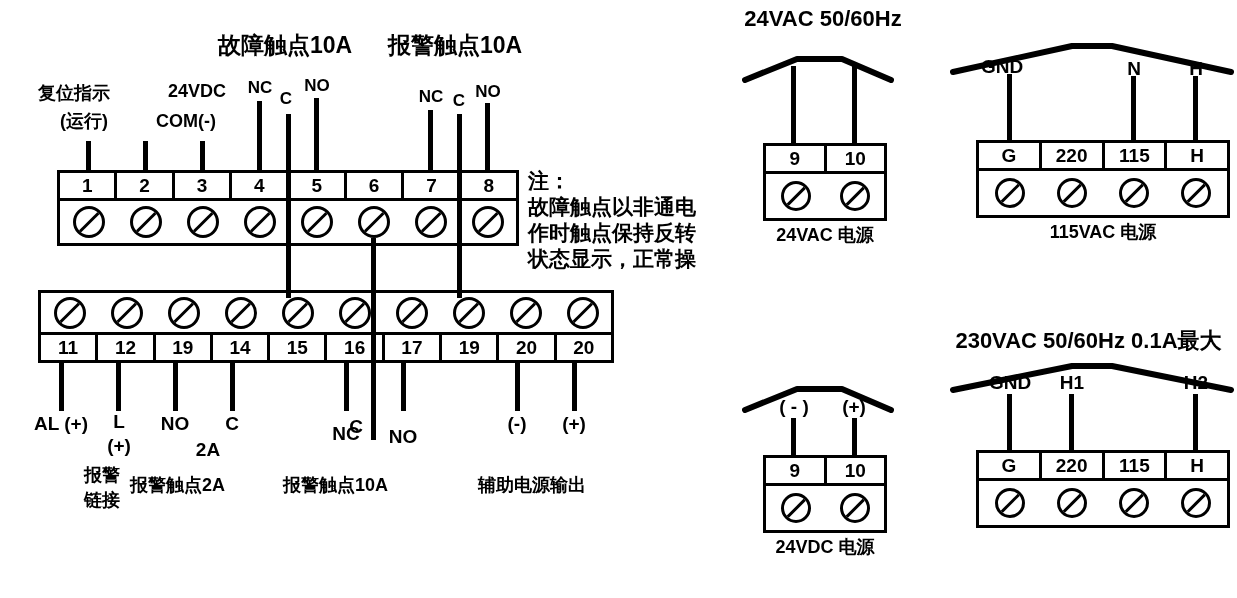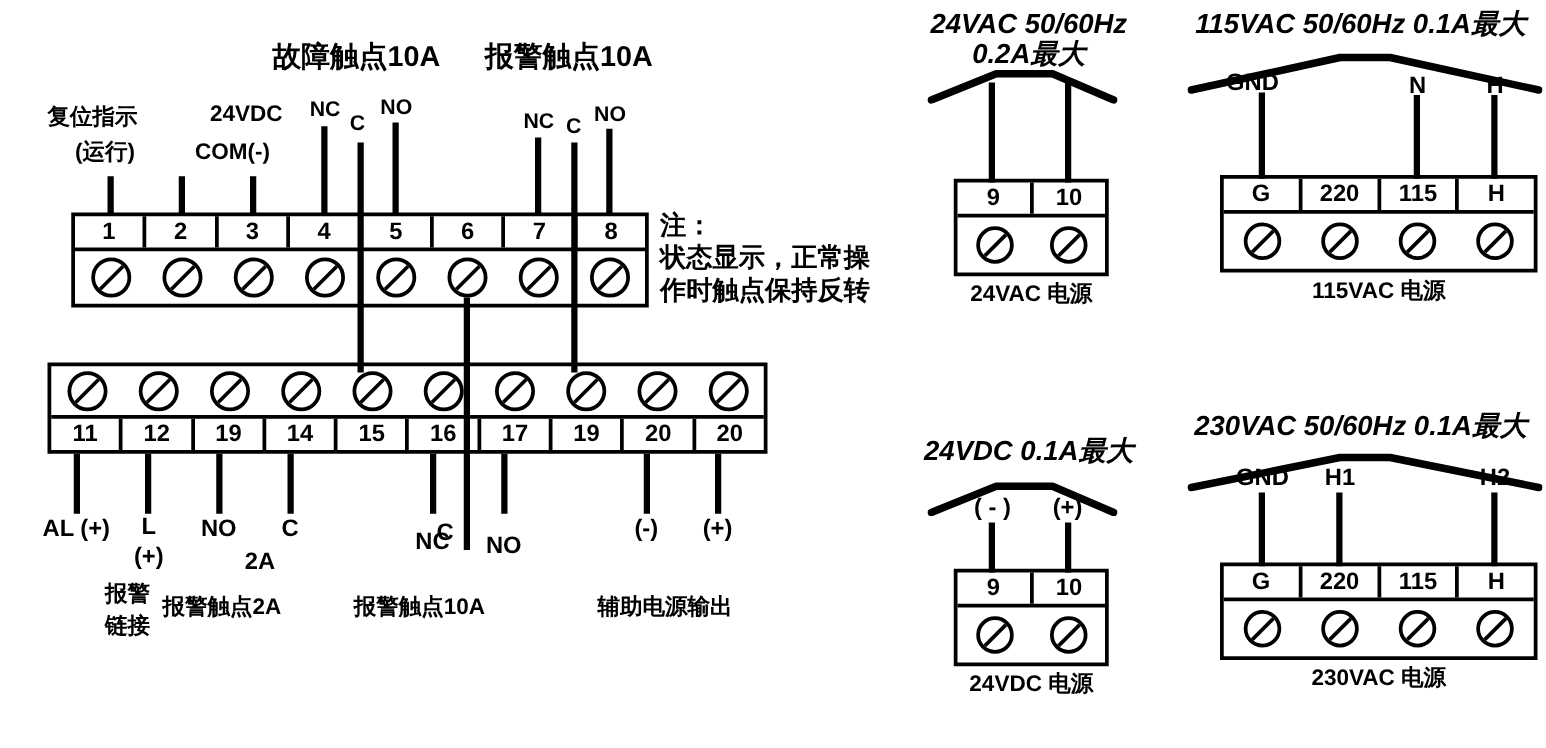--- a/index.html
+++ b/index.html
@@ -11,7 +11,7 @@
   .f17 { font-size:17px; }
   .f19 { font-size:19px; }
   .f21 { font-size:18px; }
-  .f22 { font-size:22px;font-style:italic; }
+  .f22 { font-size:22px; }
   .f23 { font-size:23px; }
   .ctr { text-align:center; }
 

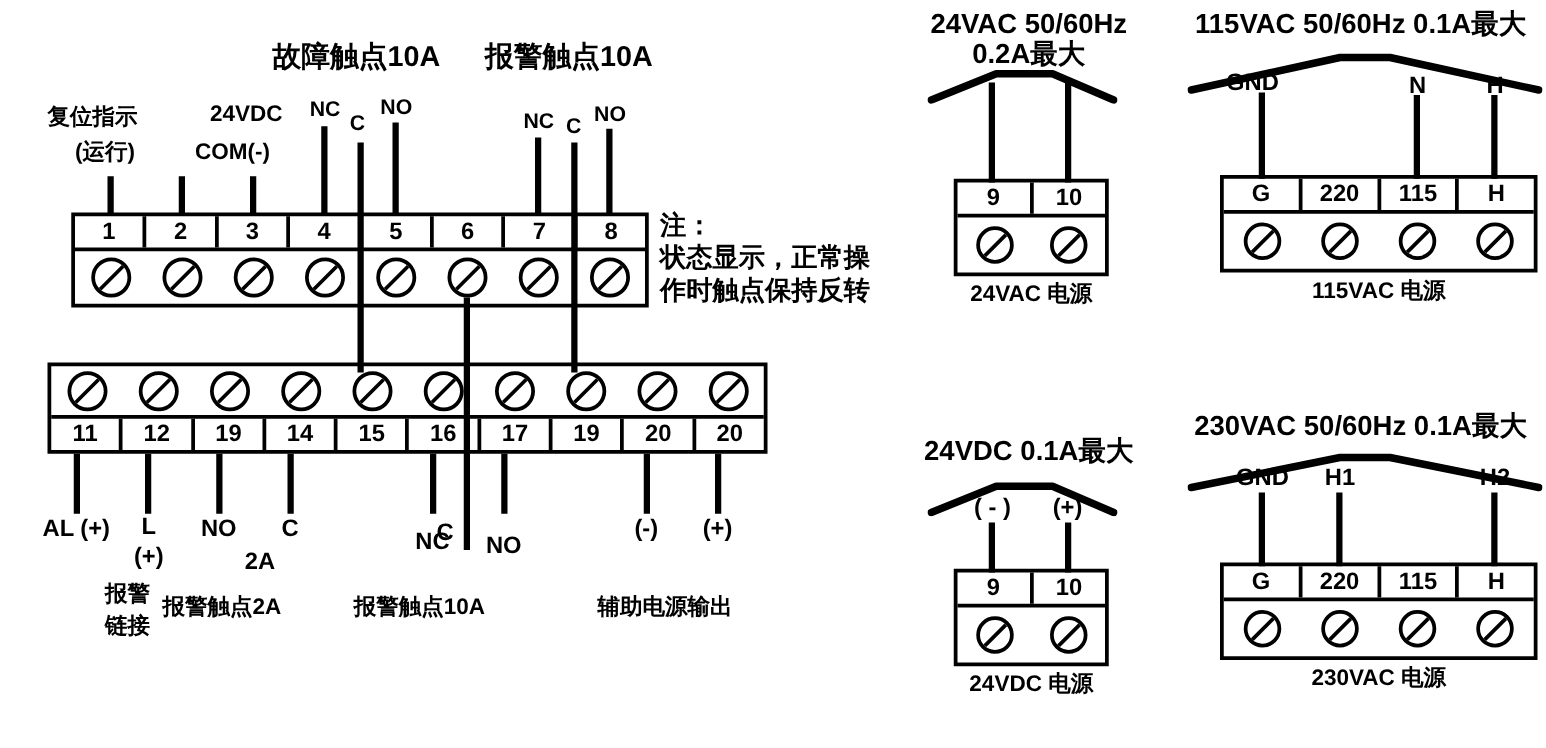--- a/index.html
+++ b/index.html
@@ -208,7 +208,6 @@
   </div>
   <div class="lbl f21 ctr" style="left:763px;top:226px;width:124px">24VAC 电源</div>
 
-  <div class="lbl f22 ctr" style="left:940px;top:7px;width:297px">115VAC 50/60Hz 0.1A最大</div>
   <svg class="roof" style="left:950px;top:42px" width="284" height="34" viewBox="0 0 284 34">
     <polyline points="3,30 122,4 162,4 281,30" fill="none" stroke="#000" stroke-width="6" stroke-linecap="round" stroke-linejoin="round"></polyline>
   </svg>

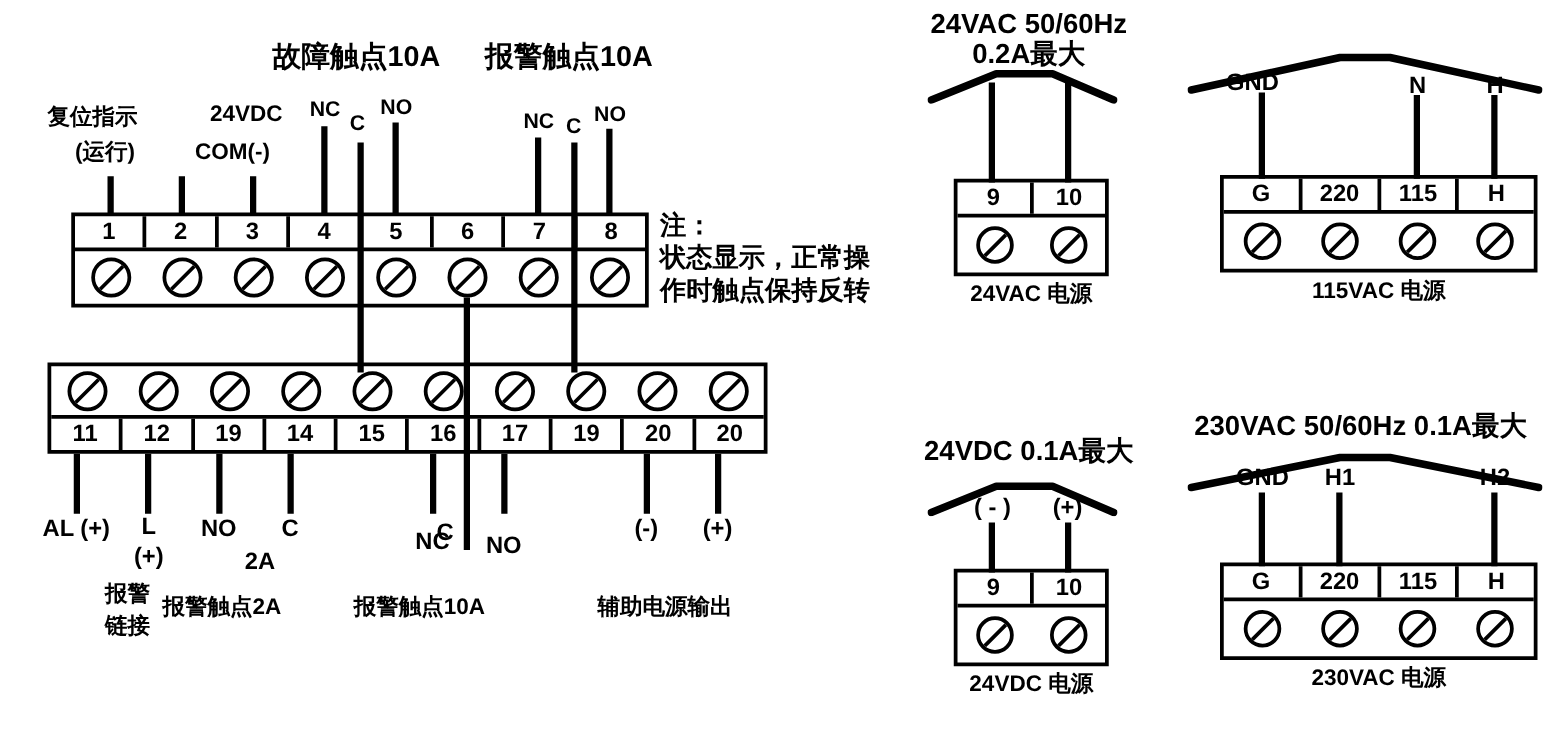--- a/index.html
+++ b/index.html
@@ -186,7 +186,6 @@
   <div class="lbl f21" style="left:478px;top:476px">辅助电源输出</div>
 
   <div class="lbl f22 ctr" style="left:733px;top:7px;width:180px">24VAC 50/60Hz</div>
-  <div class="lbl f22 ctr" style="left:733px;top:31px;width:180px">0.2A最大</div>
   <svg class="roof" style="left:742px;top:55px" width="152" height="28" viewBox="0 0 152 28">
     <polyline points="3,25 55,4 100,4 149,25" fill="none" stroke="#000" stroke-width="6" stroke-linecap="round" stroke-linejoin="round"></polyline>
   </svg>

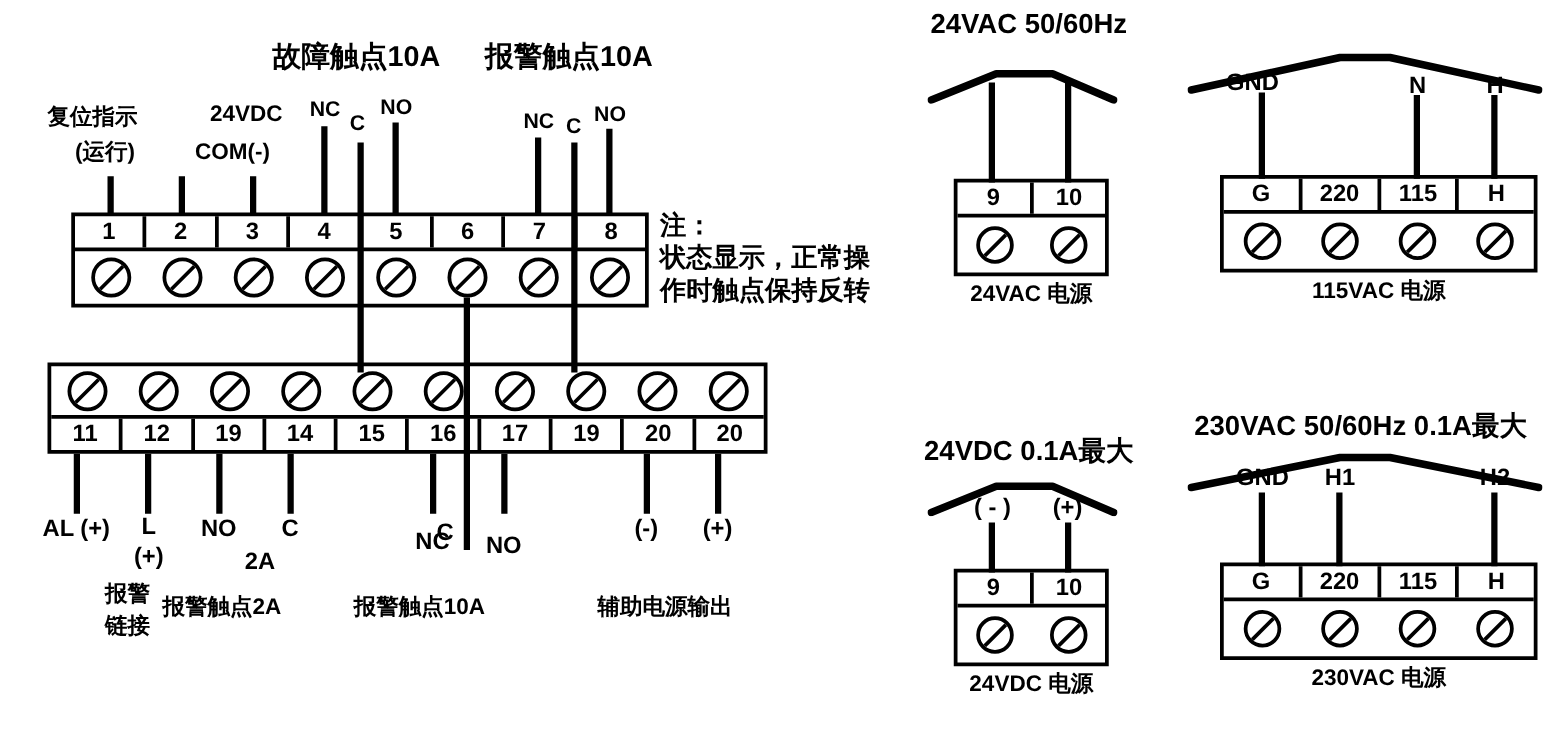--- a/index.html
+++ b/index.html
@@ -107,6 +107,7 @@
 
   <div class="notebox">
     <div>注：</div>
+    <div>故障触点以非通电</div>
     <div>状态显示，正常操</div>
     <div>作时触点保持反转</div>
   </div>

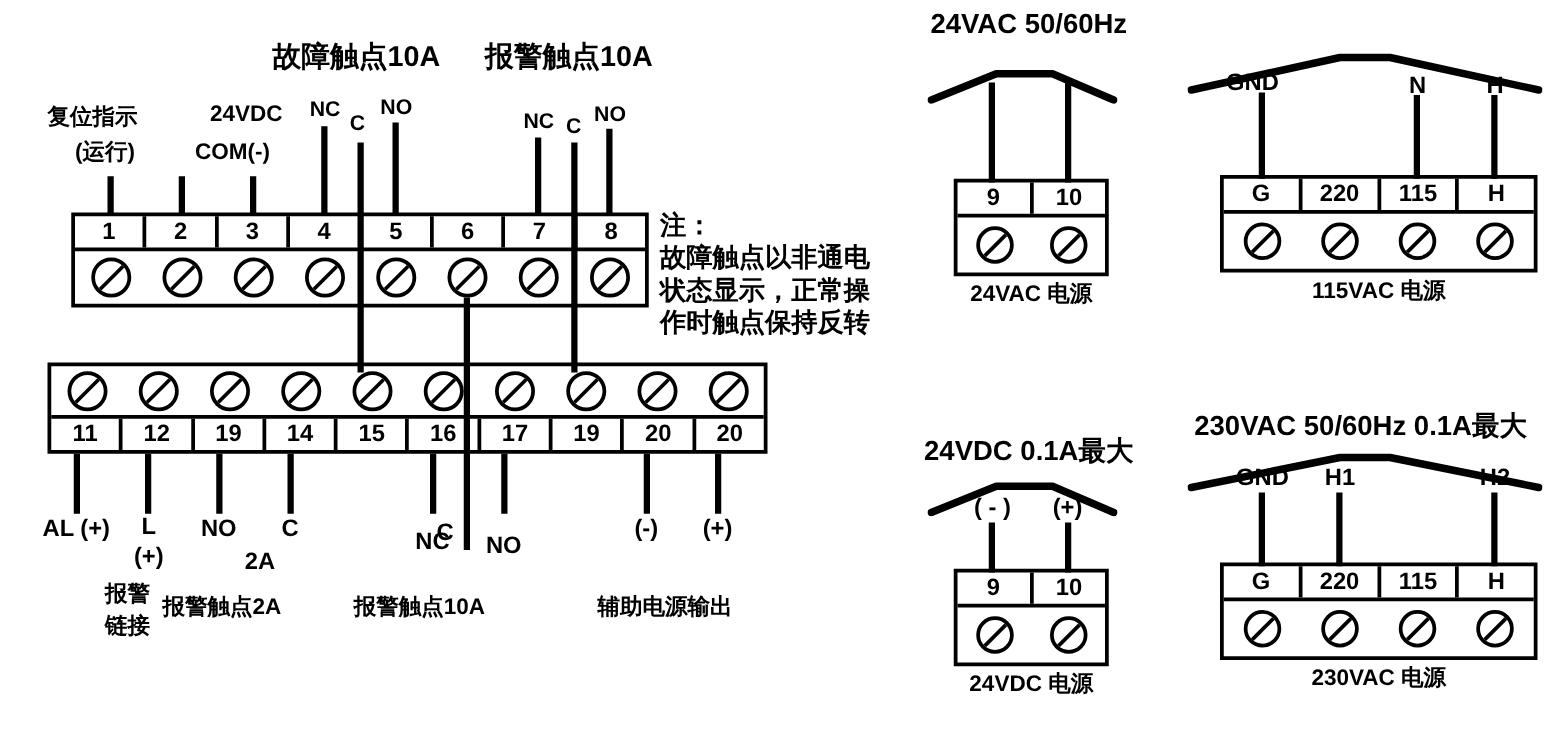--- a/index.html
+++ b/index.html
@@ -108,8 +108,8 @@
   <div class="notebox">
     <div>注：</div>
     <div>故障触点以非通电</div>
+    <div>作时触点保持反转</div>
     <div>状态显示，正常操</div>
-    <div>作时触点保持反转</div>
   </div>
 
   <div class="tblock" style="left:38px;top:290px;width:576px">

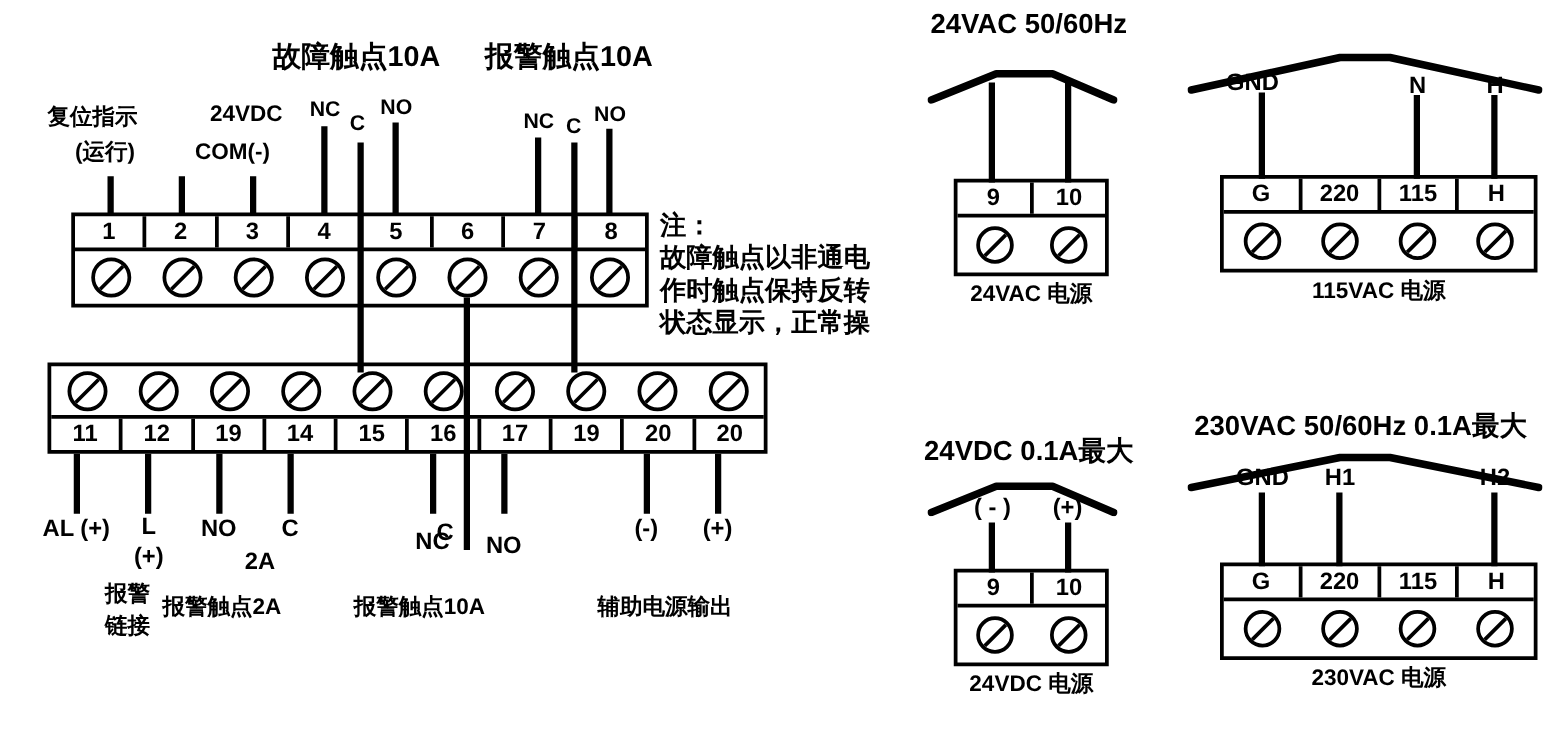--- a/index.html
+++ b/index.html
@@ -241,7 +241,6 @@
   </div>
   <div class="lbl f21 ctr" style="left:976px;top:223px;width:254px">115VAC 电源</div>
 
-  <div class="lbl f22 ctr" style="left:733px;top:349px;width:180px">24VDC 0.1A最大</div>
   <svg class="roof" style="left:742px;top:385px" width="152" height="28" viewBox="0 0 152 28">
     <polyline points="3,25 55,4 100,4 149,25" fill="none" stroke="#000" stroke-width="6" stroke-linecap="round" stroke-linejoin="round"></polyline>
   </svg>

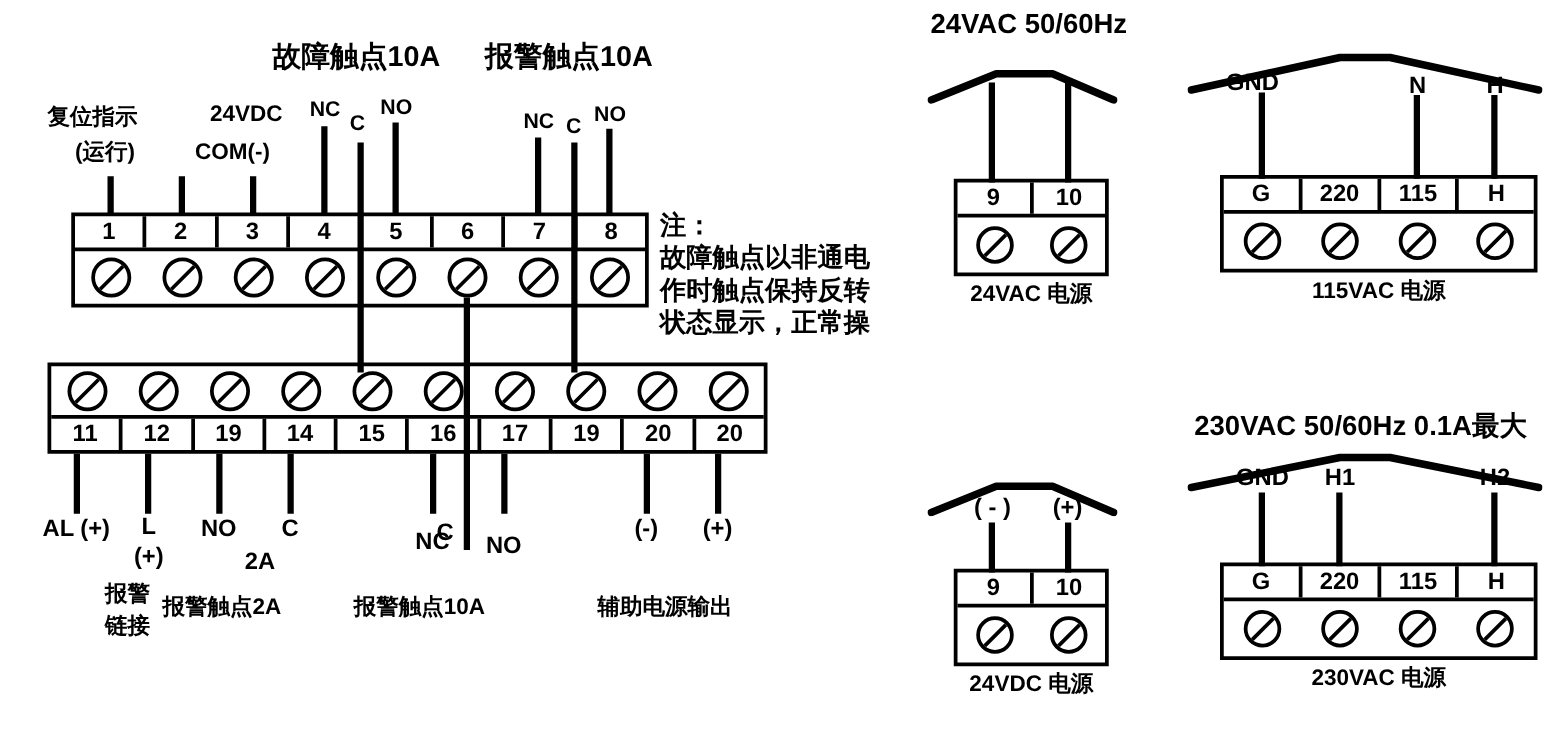--- a/index.html
+++ b/index.html
@@ -296,7 +296,6 @@
         </div>
     </div>
   </div>
-  <div class="lbl f21 ctr" style="left:976px;top:533px;width:254px">230VAC 电源</div>
 
 
 </div>

